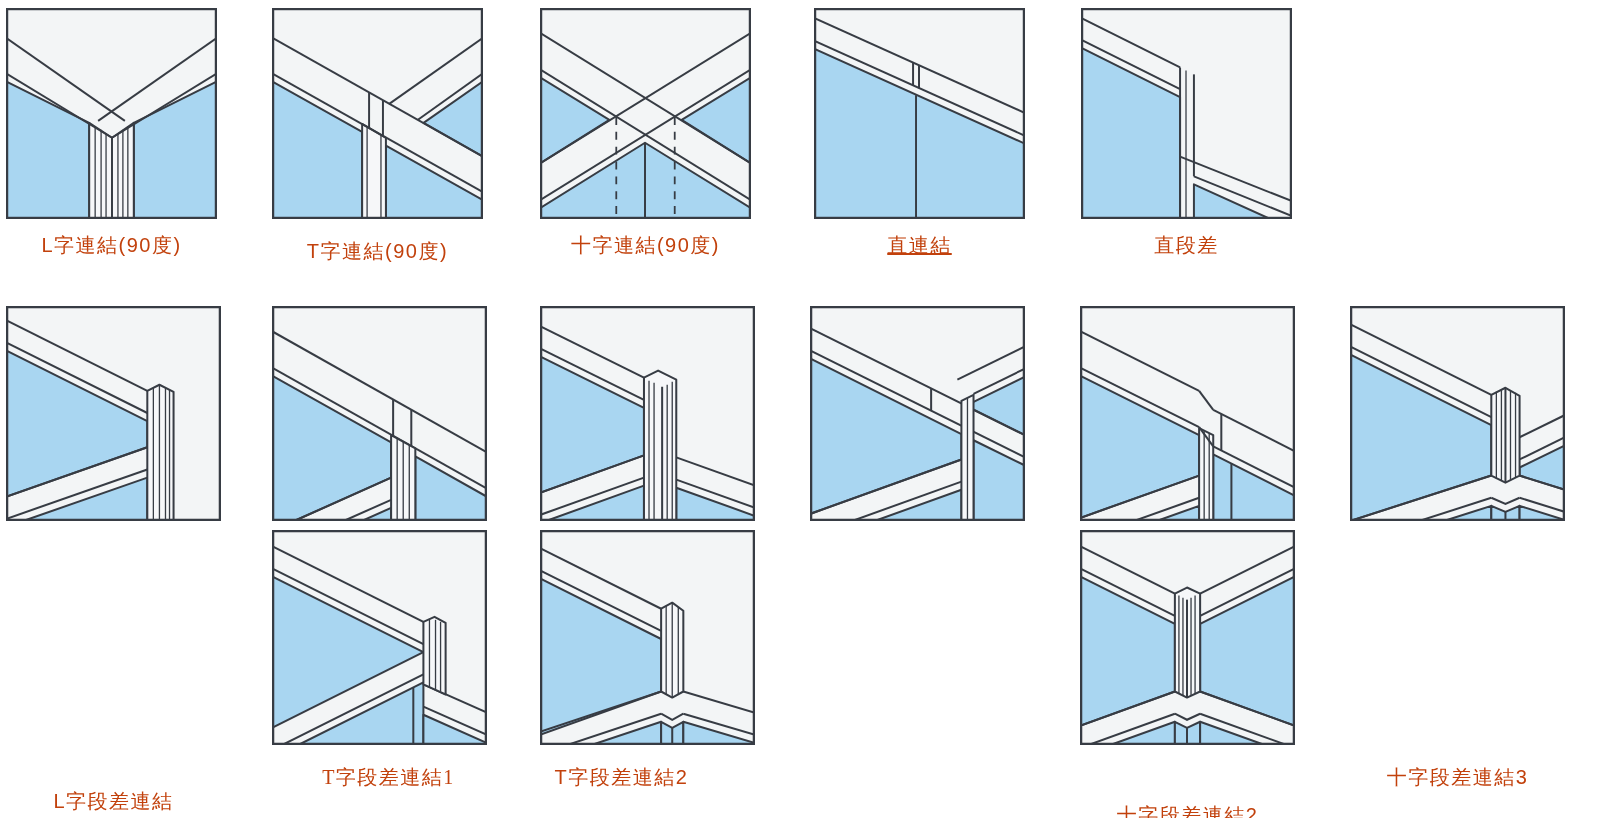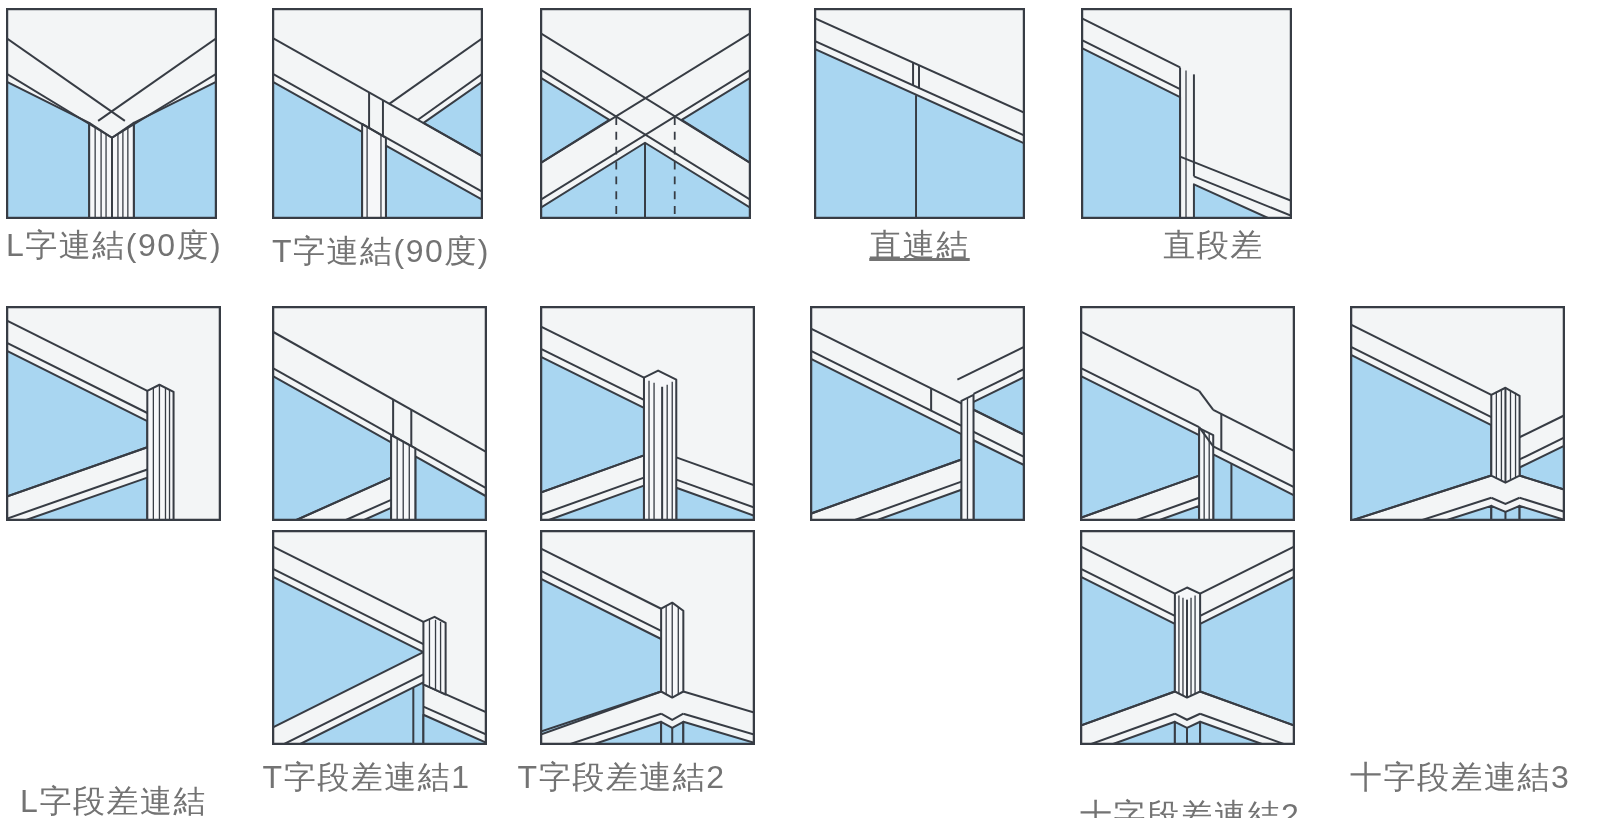--- a/index.html
+++ b/index.html
@@ -7,7 +7,7 @@
           font-family:"Liberation Sans","DejaVu Sans",sans-serif;}
   .fig{position:absolute;}
   .fig svg{display:block;}
-  .fig-label{position:absolute;font-size:32px;line-height:34px;color:#737373;
+  .fig-label{position:absolute;font-size:20px;line-height:34px;color:#c2410c;
              text-align:center;letter-spacing:1.5px;white-space:nowrap;}
   
   .g{fill:#f3f5f6;stroke:none;}

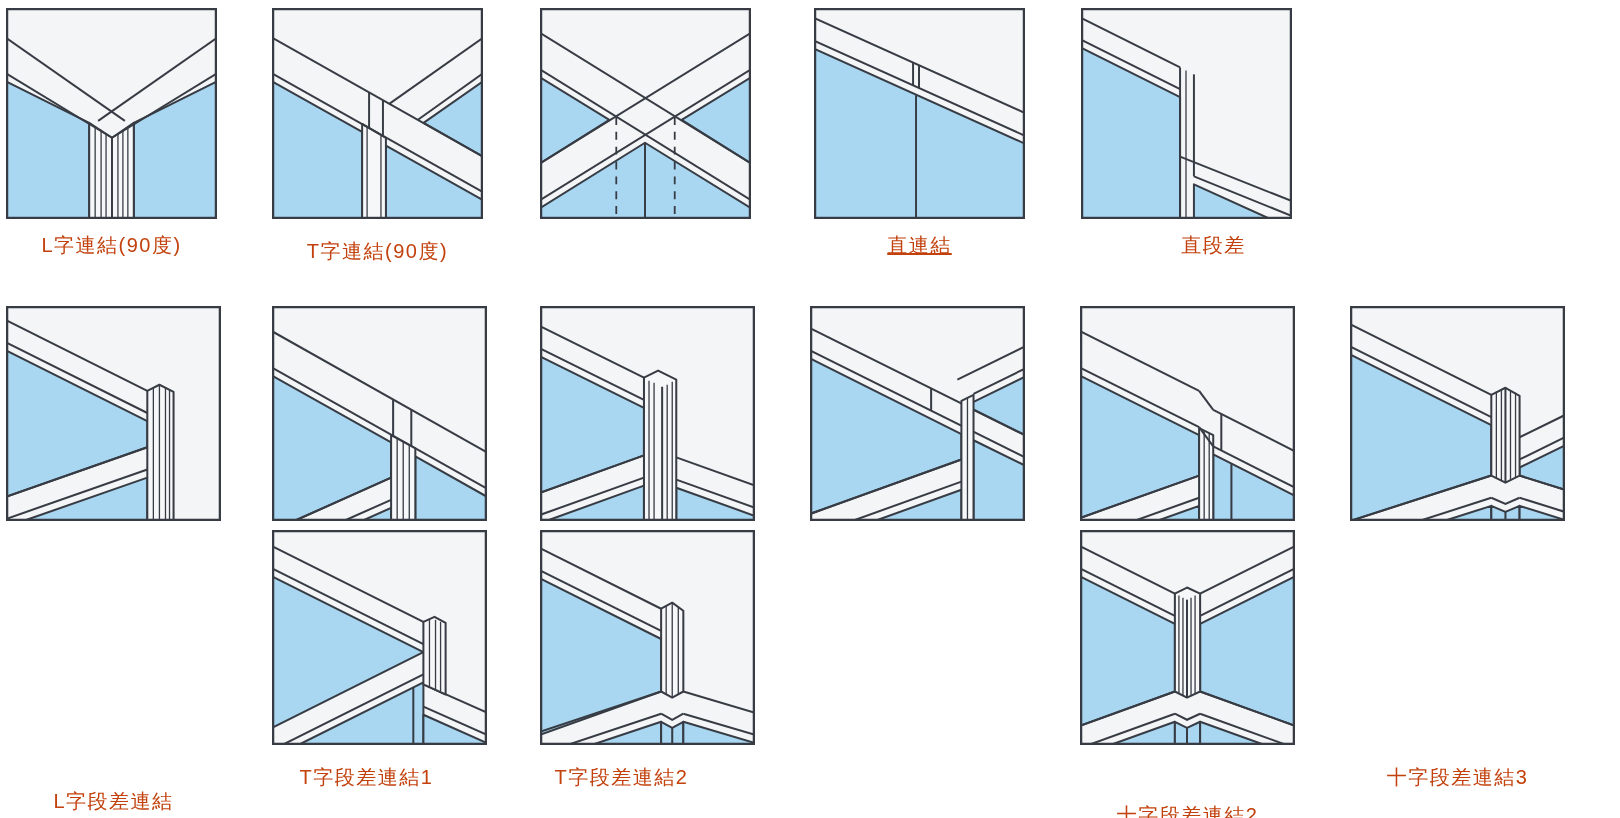--- a/index.html
+++ b/index.html
@@ -81,6 +81,7 @@
       <rect class="frame" x="1" y="1" width="211" height="211"></rect>
     </svg>
   </div>
+  <div class="fig-label" style="left:540px;top:228px;width:211px;">十字連結(90度)</div>
 
   <div class="fig" style="left:814px;top:8px;">
     <svg width="211" height="211" viewBox="0 0 213 213">

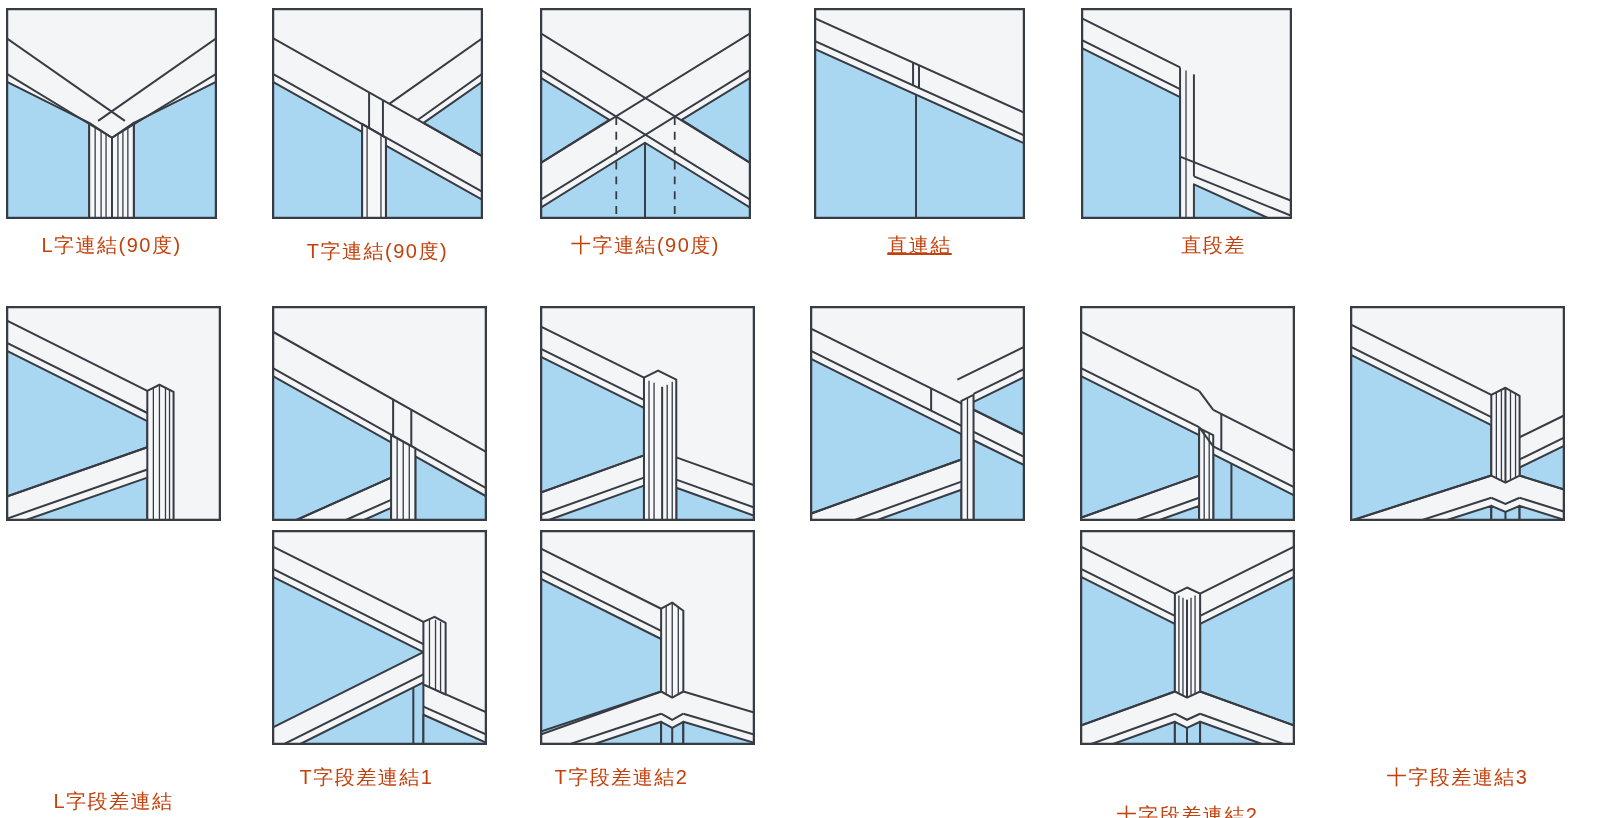--- a/index.html
+++ b/index.html
@@ -112,7 +112,7 @@
       <rect class="frame" x="1" y="1" width="211" height="211"></rect>
     </svg>
   </div>
-  <div class="fig-label" style="left:1108px;top:228px;width:211px;font-family:Liberation Serif, serif;">直段差</div>
+  <div class="fig-label" style="left:1081px;top:228px;width:211px;font-family:Liberation Serif, serif;">直段差</div>
 
   <div class="fig" style="left:6px;top:306px;">
     <svg width="215" height="215" viewBox="0 0 213 213">

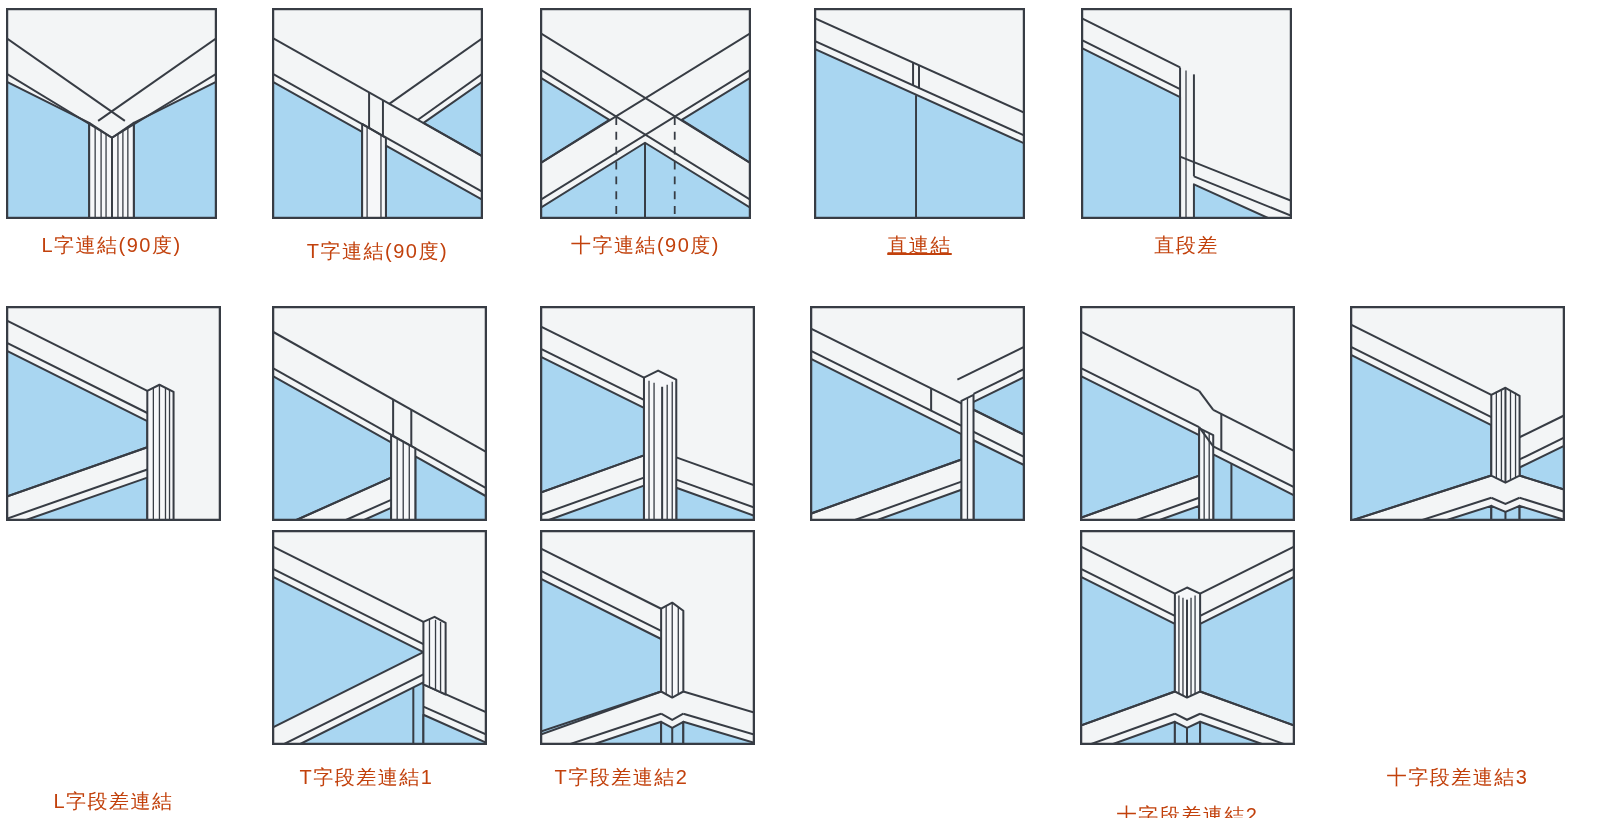--- a/index.html
+++ b/index.html
@@ -172,7 +172,7 @@
       <rect class="frame" x="1" y="1" width="211" height="211"></rect>
     </svg>
   </div>
-  <div class="fig-label" style="left:259px;top:760px;width:215px;">T字段差連結1</div>
+  <div class="fig-label" style="left:281px;top:760px;width:215px;font-family:Liberation Serif, serif;">T字段差連結1</div>
 
   <div class="fig" style="left:540px;top:306px;">
     <svg width="215" height="215" viewBox="0 0 213 213">

